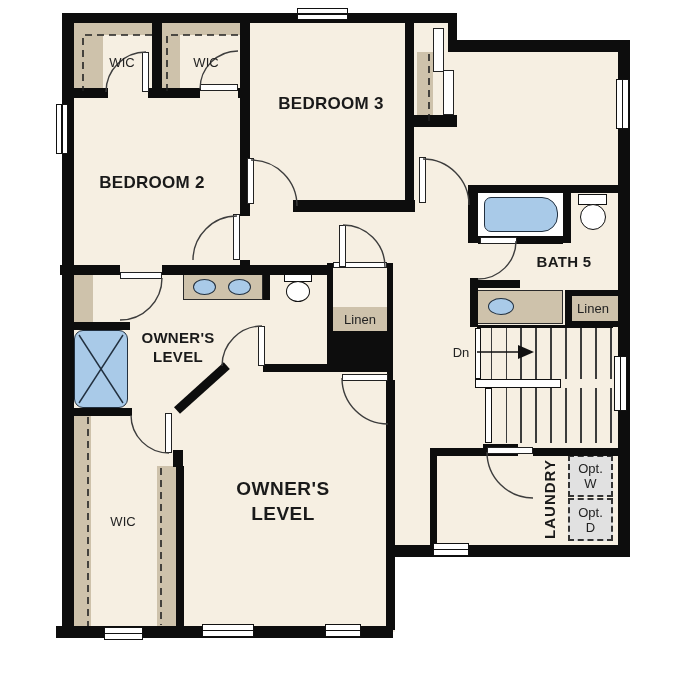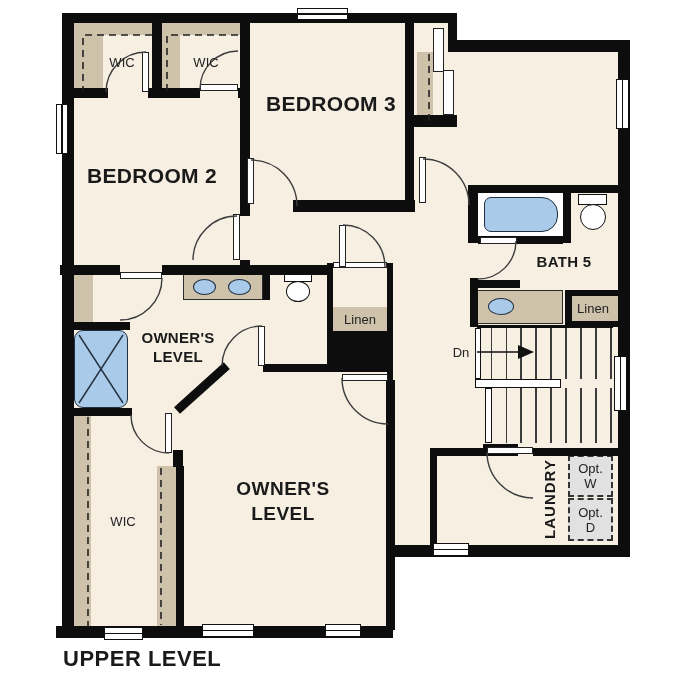--- a/index.html
+++ b/index.html
@@ -21,7 +21,7 @@
        font-weight:bold;letter-spacing:.3px;}
   .lbl-sm{position:absolute;transform:translate(-50%,-50%);white-space:nowrap;
        font-weight:normal;font-size:13px;color:#222;}
-  .room-lg{font-size:21px;}
+  .room-lg{font-size:17px;}
   .room-md{font-size:15px;}
   .suite{font-size:19px;letter-spacing:.5px;}
   .stairs-up{position:absolute;left:477px;top:328px;width:136px;height:51px;

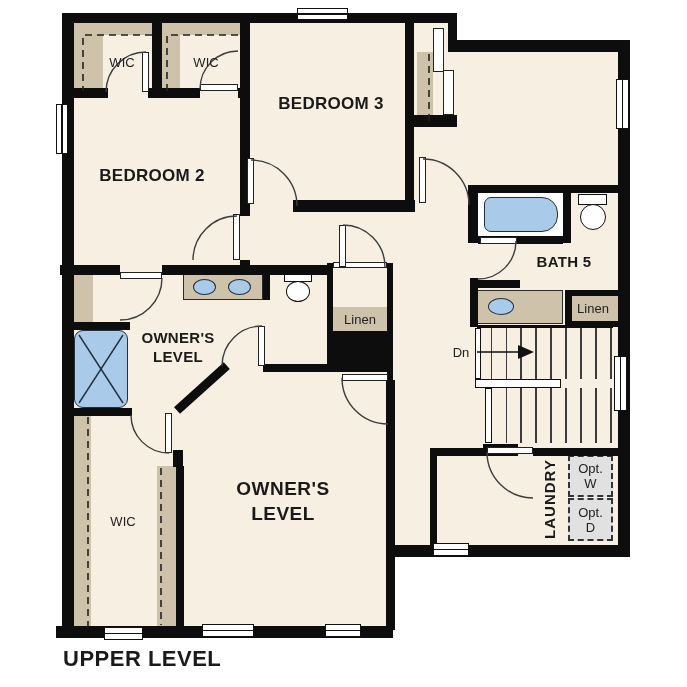--- a/index.html
+++ b/index.html
@@ -191,7 +191,7 @@
     </g>
   </svg>
 
-  <div class="lbl room-lg" style="left:152px;top:176px">BEDROOM 2</div>
+  <div class="lbl room-lg" style="left:152px;top:183px">BEDROOM 2</div>
   <div class="lbl room-lg" style="left:331px;top:104px">BEDROOM 3</div>
   <div class="lbl room-md" style="left:564px;top:261px">BATH 5</div>
   <div class="lbl room-md" style="left:178px;top:337px">OWNER'S</div>

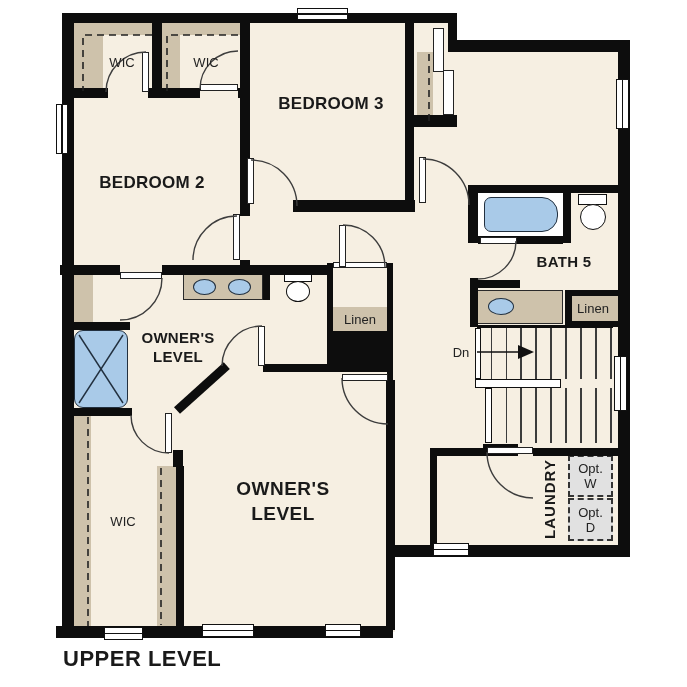--- a/index.html
+++ b/index.html
@@ -207,7 +207,6 @@
   <div class="lbl-sm" style="left:593px;top:308px">Linen</div>
   <div class="lbl-sm" style="left:461px;top:352px">Dn</div>
 
-  <div class="title">UPPER LEVEL</div>
 </div>
 
 </body></html>

